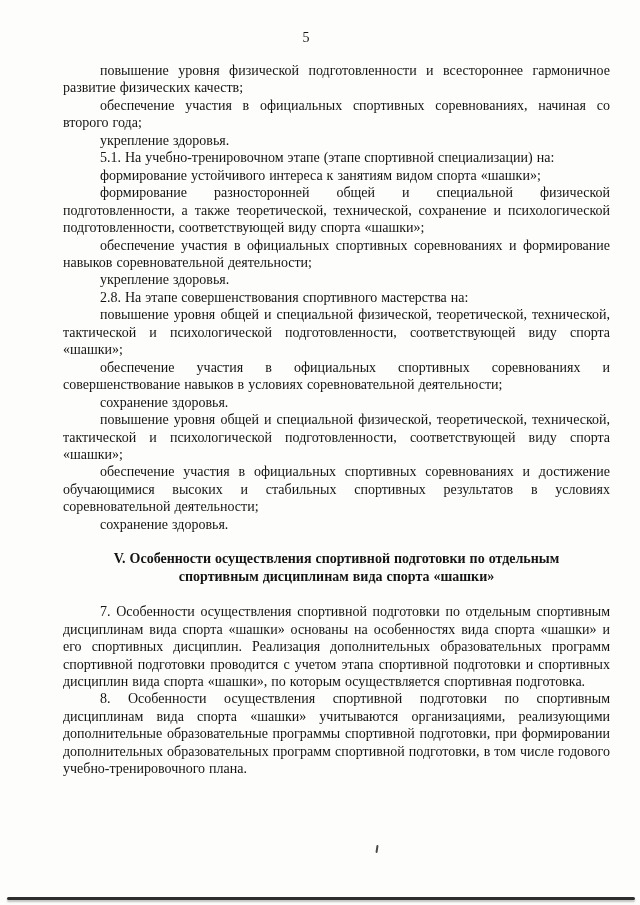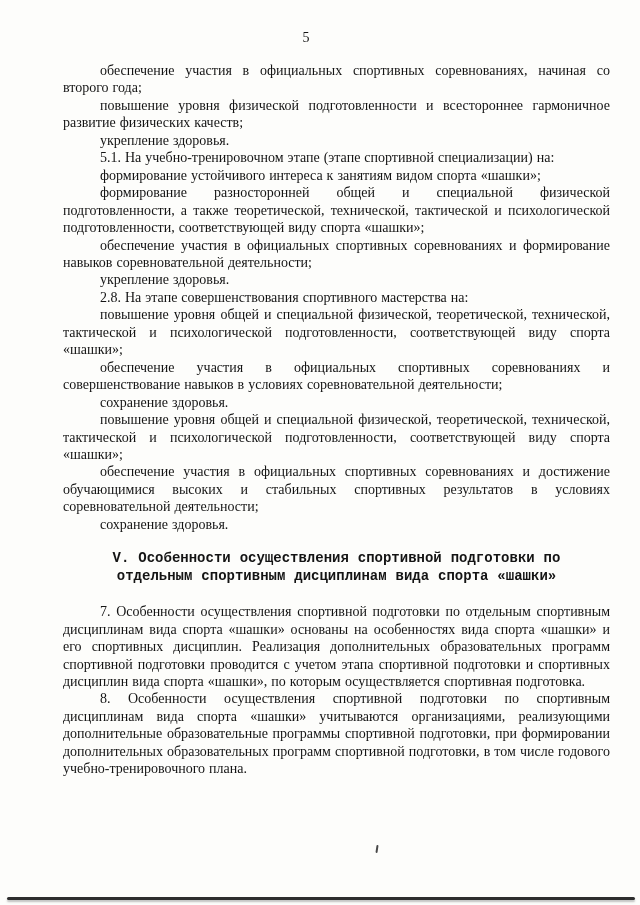--- a/index.html
+++ b/index.html
@@ -74,8 +74,8 @@
   <div class="page-number">5</div>
 
   <div class="content">
+    <p>повышение уровня физической подготовленности и всестороннее гармоничное развитие физических качеств;</p>
     <p>обеспечение участия в официальных спортивных соревнованиях, начиная со второго года;</p>
-    <p>повышение уровня физической подготовленности и всестороннее гармоничное развитие физических качеств;</p>
     <p>укрепление здоровья.</p>
     <p>5.1. На учебно-тренировочном этапе (этапе спортивной специализации) на:</p>
     <p>формирование устойчивого интереса к занятиям видом спорта «шашки»;</p>

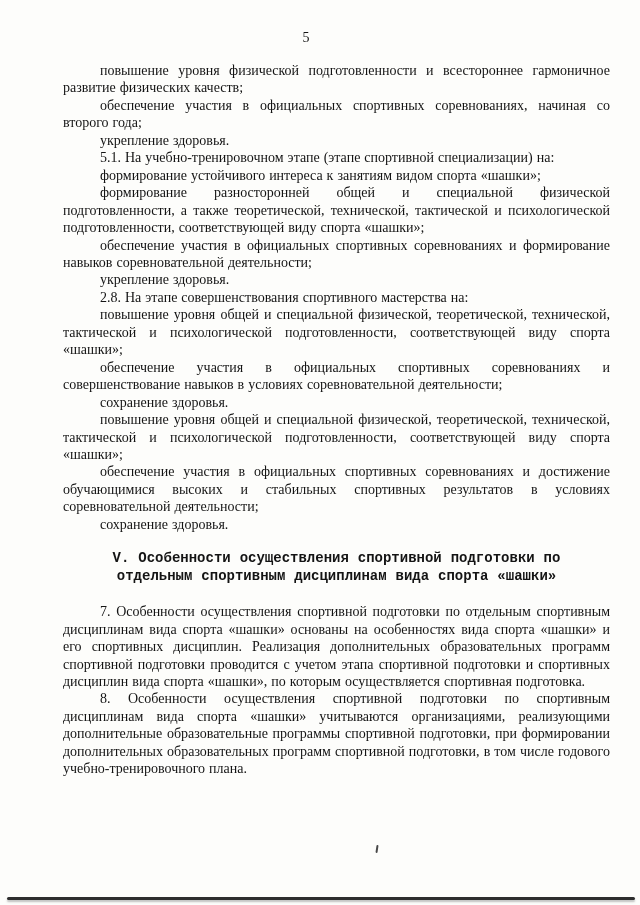--- a/index.html
+++ b/index.html
@@ -79,7 +79,7 @@
     <p>укрепление здоровья.</p>
     <p>5.1. На учебно-тренировочном этапе (этапе спортивной специализации) на:</p>
     <p>формирование устойчивого интереса к занятиям видом спорта «шашки»;</p>
-    <p>формирование разносторонней общей и специальной физической подготовленности, а также теоретической, технической, тактической и психологической подготовленности, соответствующей виду спорта «шашки»;</p>
+    <p>формирование разносторонней общей и специальной физической подготовленности, а также теоретической, технической, сохранение и психологической подготовленности, соответствующей виду спорта «шашки»;</p>
     <p>обеспечение участия в официальных спортивных соревнованиях и формирование навыков соревновательной деятельности;</p>
     <p>укрепление здоровья.</p>
     <p>2.8. На этапе совершенствования спортивного мастерства на:</p>

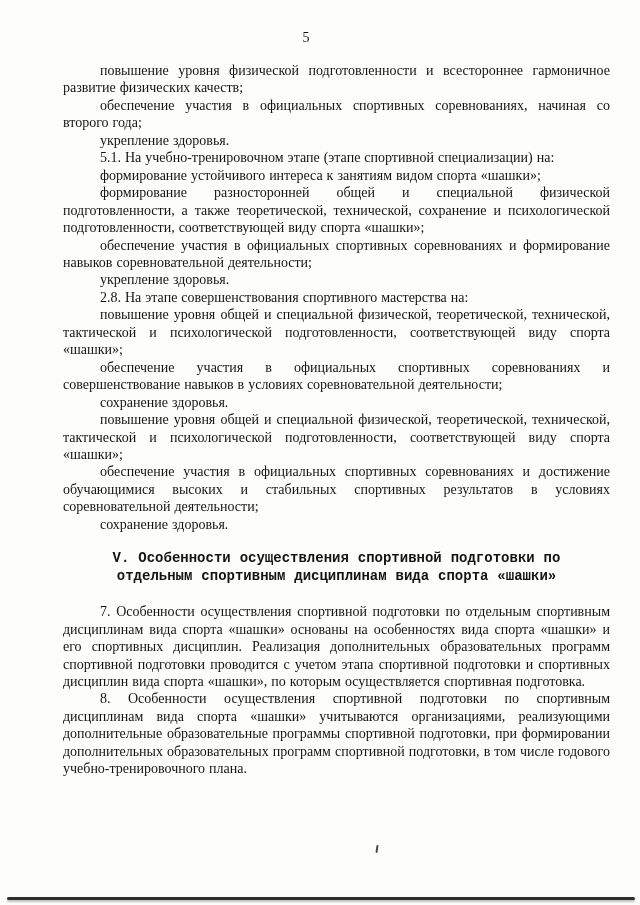--- a/index.html
+++ b/index.html
@@ -42,7 +42,6 @@
     text-align: center;
     text-indent: 0;
     margin: 17px 14px 18px 14px;
-    font-family: Liberation Mono, monospace;
   }
   
   .artifact-speck {

